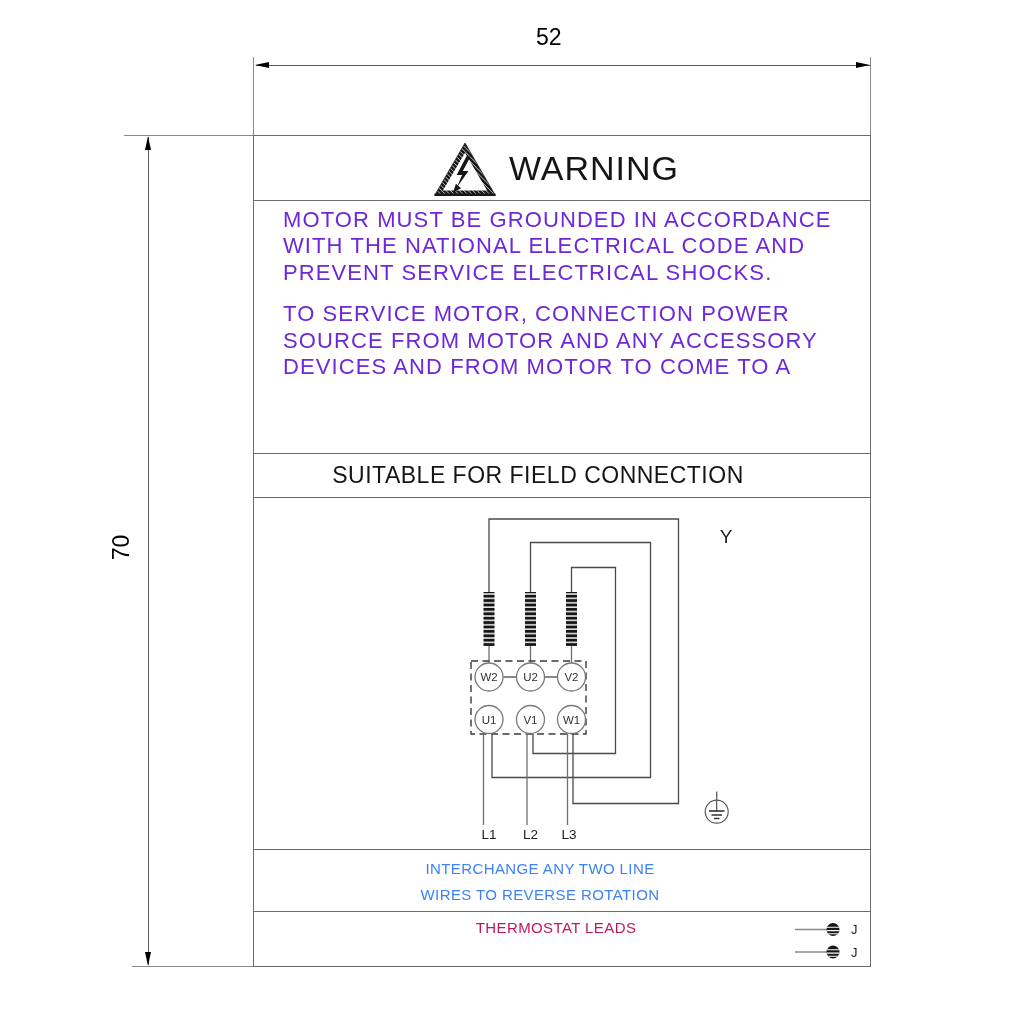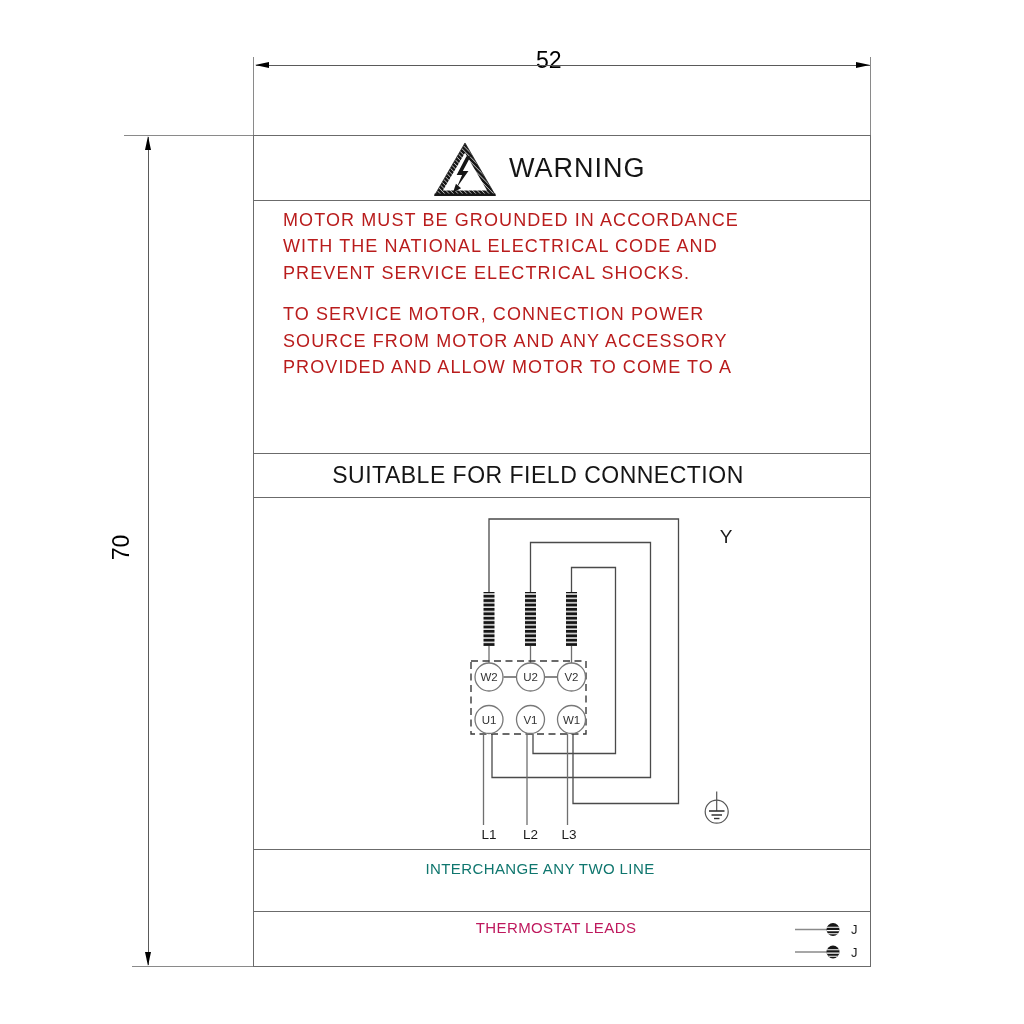--- a/index.html
+++ b/index.html
@@ -42,7 +42,7 @@
 </head>
 <body>
 
-<div class="dimtext" style="left:536px;top:47px;">52</div>
+<div class="dimtext" style="left:536px;top:24px;">52</div>
 <div class="dimline" style="left:256px;top:65px;width:614px;height:1px;"></div>
 <div class="arrow arrow-left" style="left:255px;top:62px;"></div>
 <div class="arrow arrow-right" style="left:856px;top:62px;"></div>

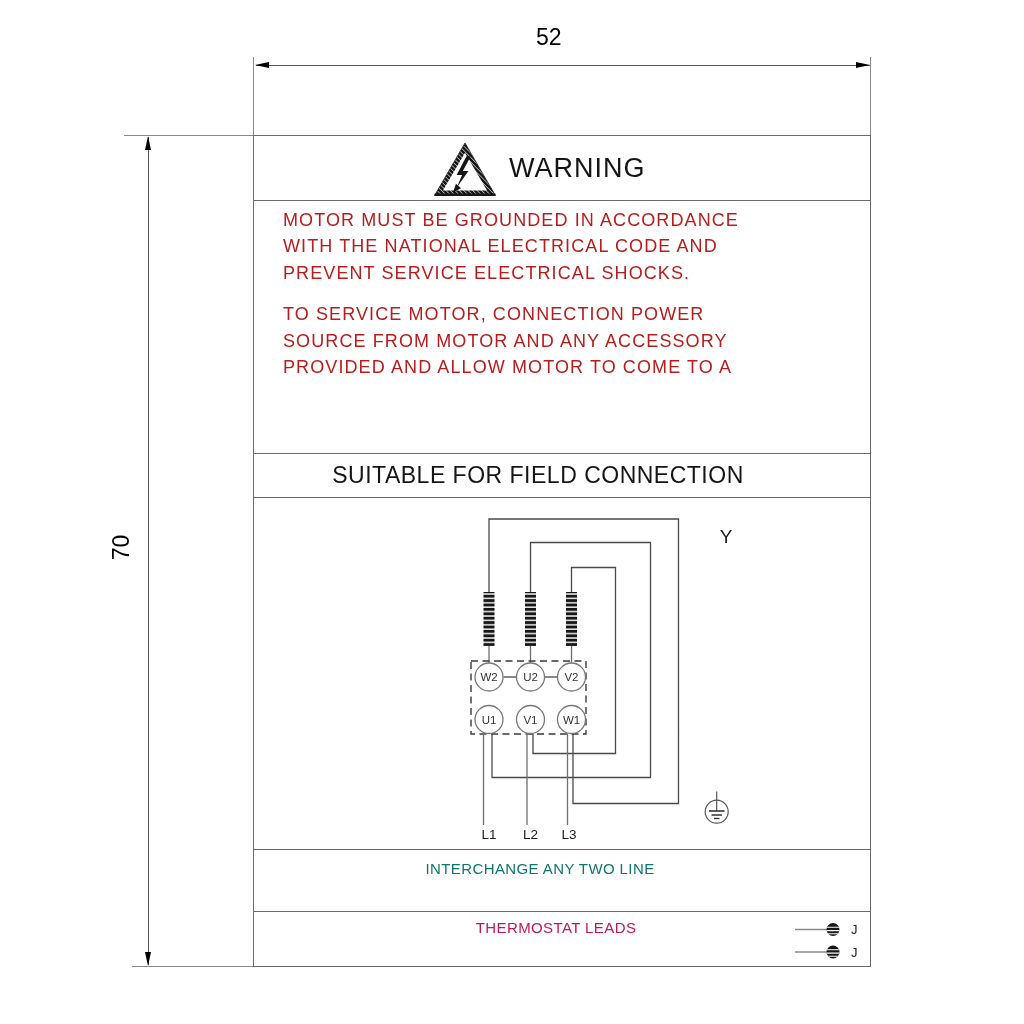--- a/index.html
+++ b/index.html
@@ -27,7 +27,7 @@
   .warn-tri{position:absolute;left:179px;top:6px;width:64px;height:55px;}
   .warn-title{
     position:absolute;left:255px;top:0;height:64px;line-height:64px;
-    font-size:27px;letter-spacing:1px;color:#151515;
+    font-size:34px;letter-spacing:1px;color:#151515;
   }
   .sec-bodytext{height:253px;padding:6px 0 0 29px;font-size:18px;letter-spacing:1.1px;line-height:26.3px;color:#b91c1c;}
   .para2{margin-top:15.5px;}

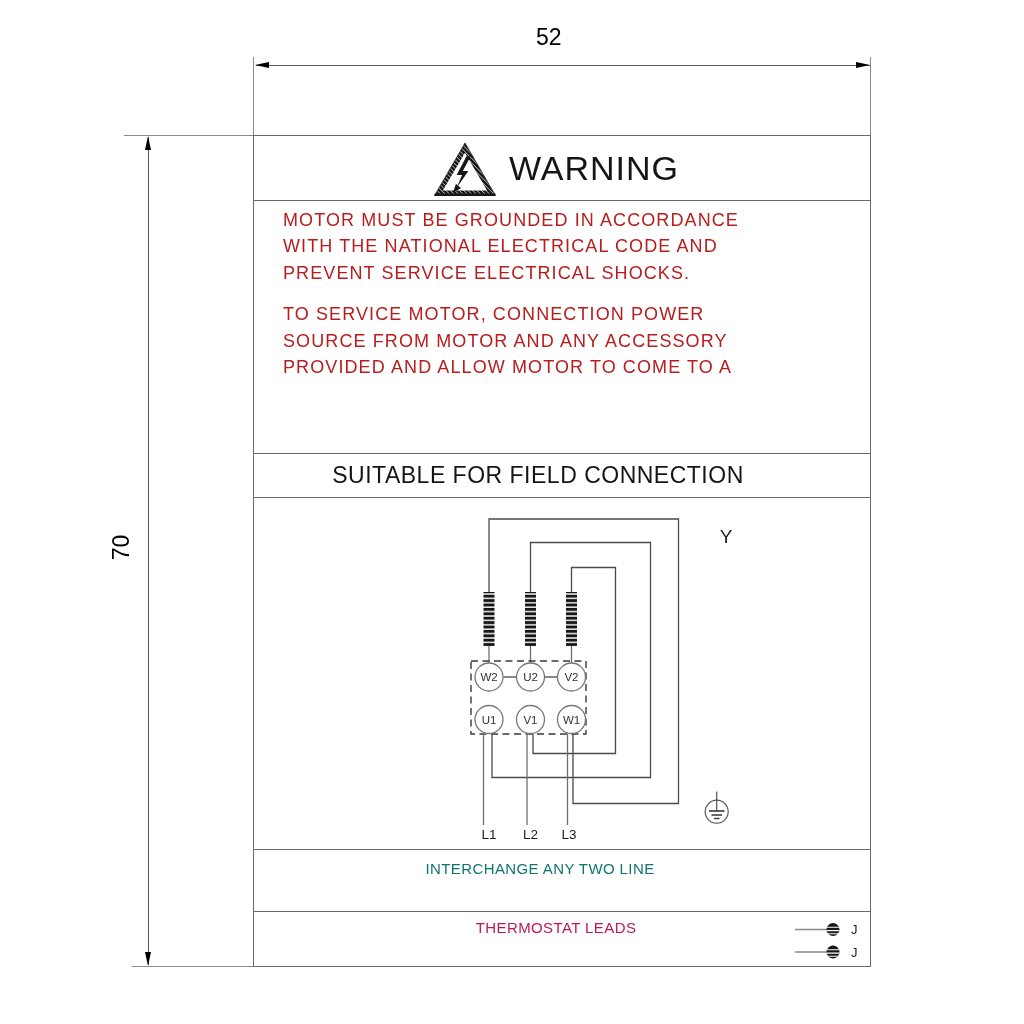--- a/index.html
+++ b/index.html
@@ -29,7 +29,7 @@
     position:absolute;left:255px;top:0;height:64px;line-height:64px;
     font-size:34px;letter-spacing:1px;color:#151515;
   }
-  .sec-bodytext{height:253px;padding:6px 0 0 29px;font-size:18px;letter-spacing:1.1px;line-height:26.3px;color:#b91c1c;}
+  .sec-bodytext{height:253px;padding:6px 0 0 29px;font-size:22px;letter-spacing:1.1px;line-height:26.3px;color:#6d28d9;}
   .para2{margin-top:15.5px;}
   .sec-suitable{height:44px;line-height:43px;text-align:center;padding-right:48px;font-size:23px;letter-spacing:0.5px;color:#151515;}
   .sec-diagram{height:352px;}

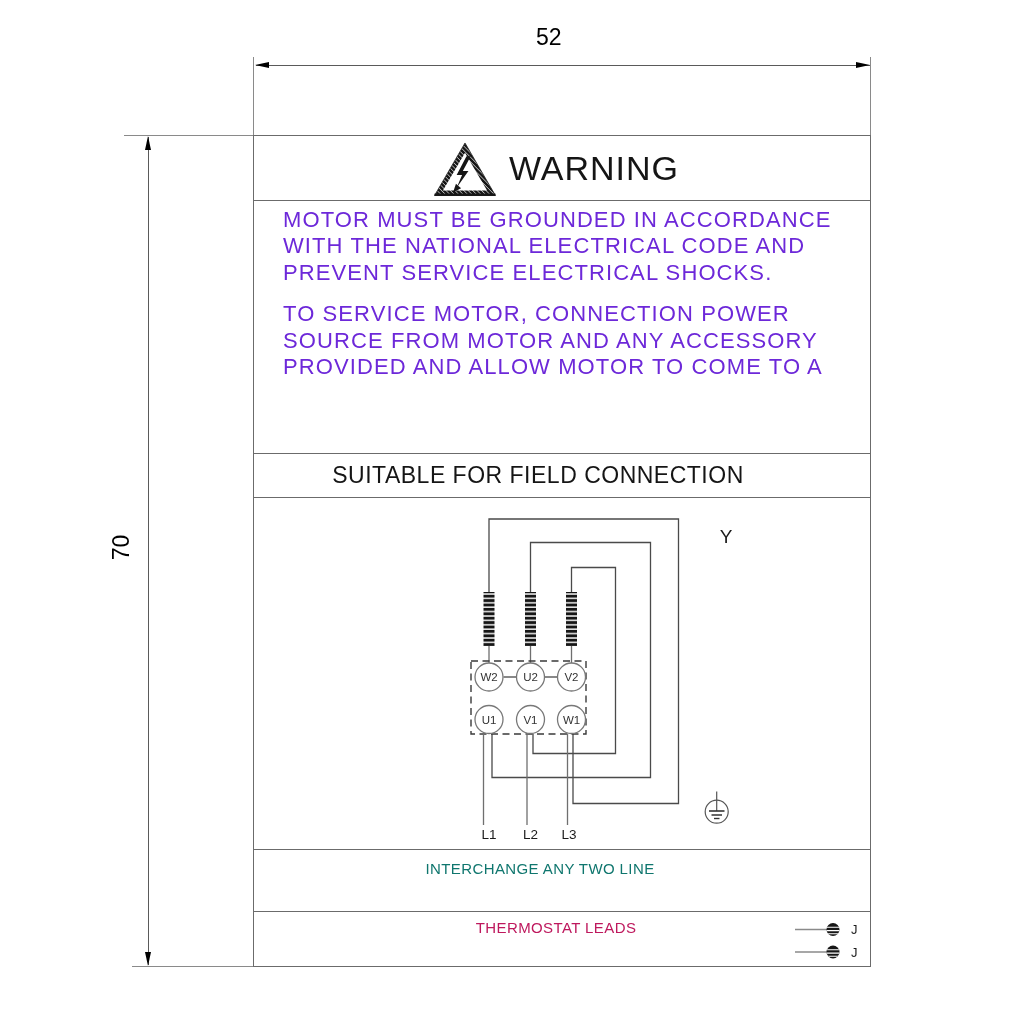--- a/index.html
+++ b/index.html
@@ -84,7 +84,7 @@
     <div class="para2">
       <span class="line-el">TO SERVICE MOTOR, CONNECTION POWER</span>
       <span class="line-el">SOURCE FROM MOTOR AND ANY ACCESSORY</span>
-      <span class="line-el">PROVIDED AND ALLOW MOTOR TO COME TO A</span>
+      <span class="line-el">DEVICES AND FROM MOTOR TO COME TO A</span>
     </div>
   </div>
 

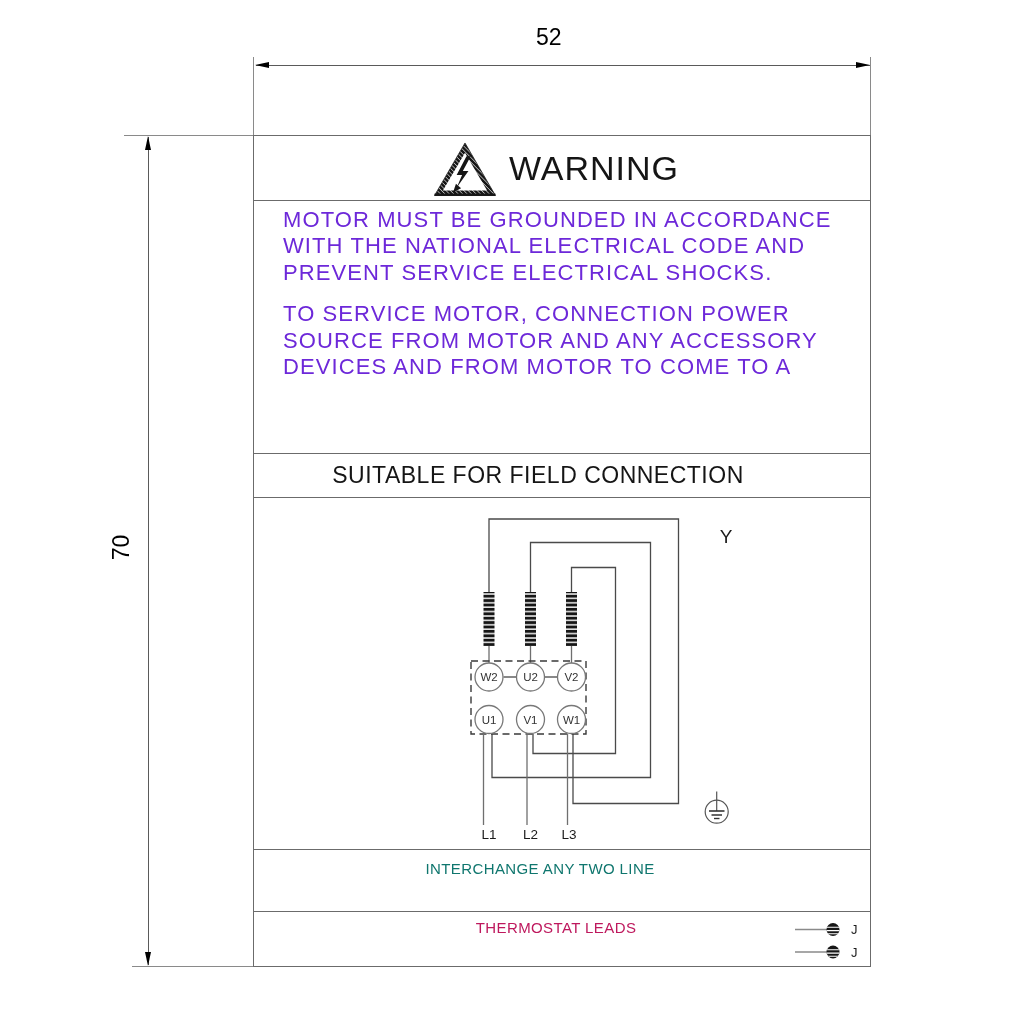--- a/index.html
+++ b/index.html
@@ -34,7 +34,7 @@
   .sec-suitable{height:44px;line-height:43px;text-align:center;padding-right:48px;font-size:23px;letter-spacing:0.5px;color:#151515;}
   .sec-diagram{height:352px;}
   .sec-diagram svg{position:absolute;left:0;top:0;}
-  .sec-interchange{height:62px;padding-top:5.5px;text-align:center;padding-right:44px;font-size:15px;letter-spacing:0.4px;line-height:26px;color:#0f766e;}
+  .sec-interchange{height:62px;padding-top:5.5px;text-align:center;padding-right:44px;font-size:15px;letter-spacing:0.4px;line-height:26px;color:#3b82f6;}
   .sec-thermostat{height:54px;padding-top:3px;text-align:center;padding-right:12px;font-size:15px;letter-spacing:0.4px;line-height:25px;color:#be185d;}
   .leads-svg{position:absolute;left:535px;top:6px;}
   .line-el{display:block;}

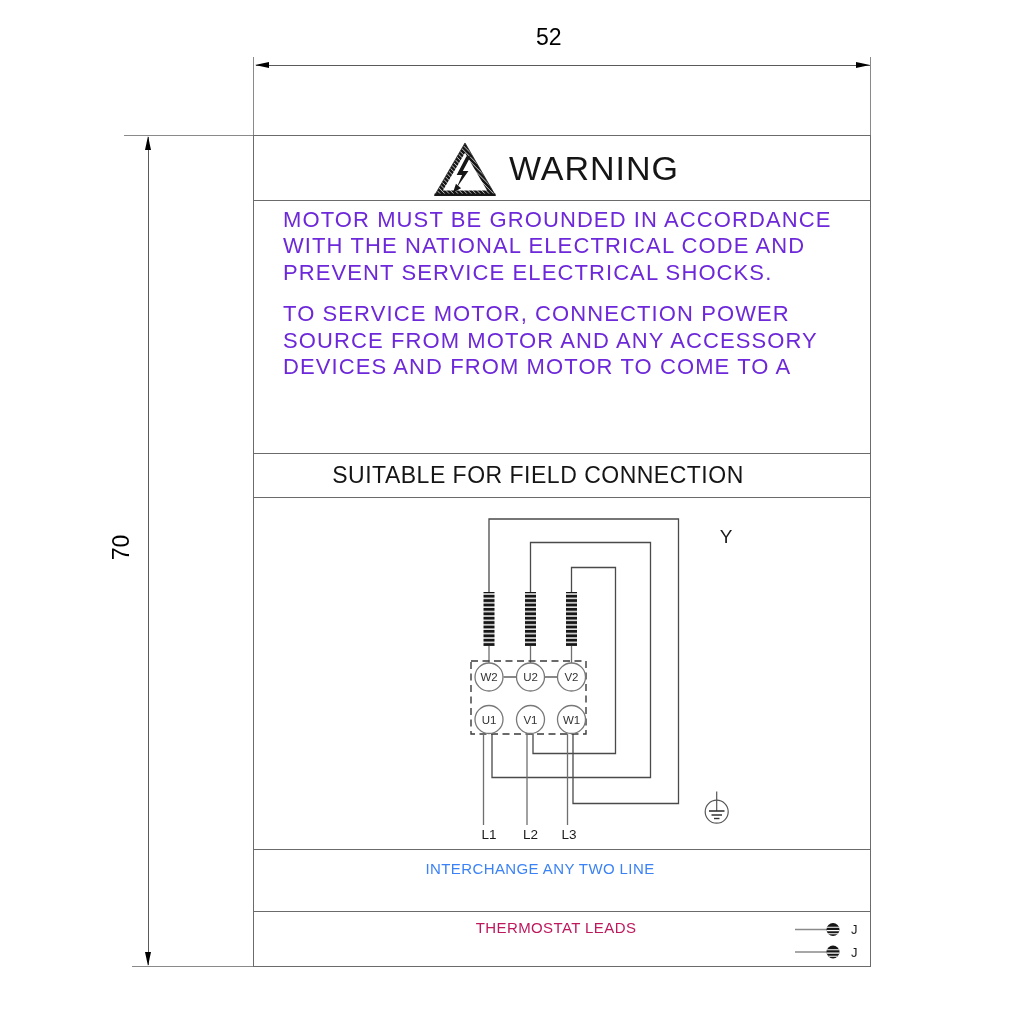--- a/index.html
+++ b/index.html
@@ -170,6 +170,7 @@
 
   <div class="sec sec-b sec-interchange">
     <span class="line-el">INTERCHANGE ANY TWO LINE</span>
+    <span class="line-el">WIRES TO REVERSE ROTATION</span>
   </div>
 
   <div class="sec sec-thermostat">

